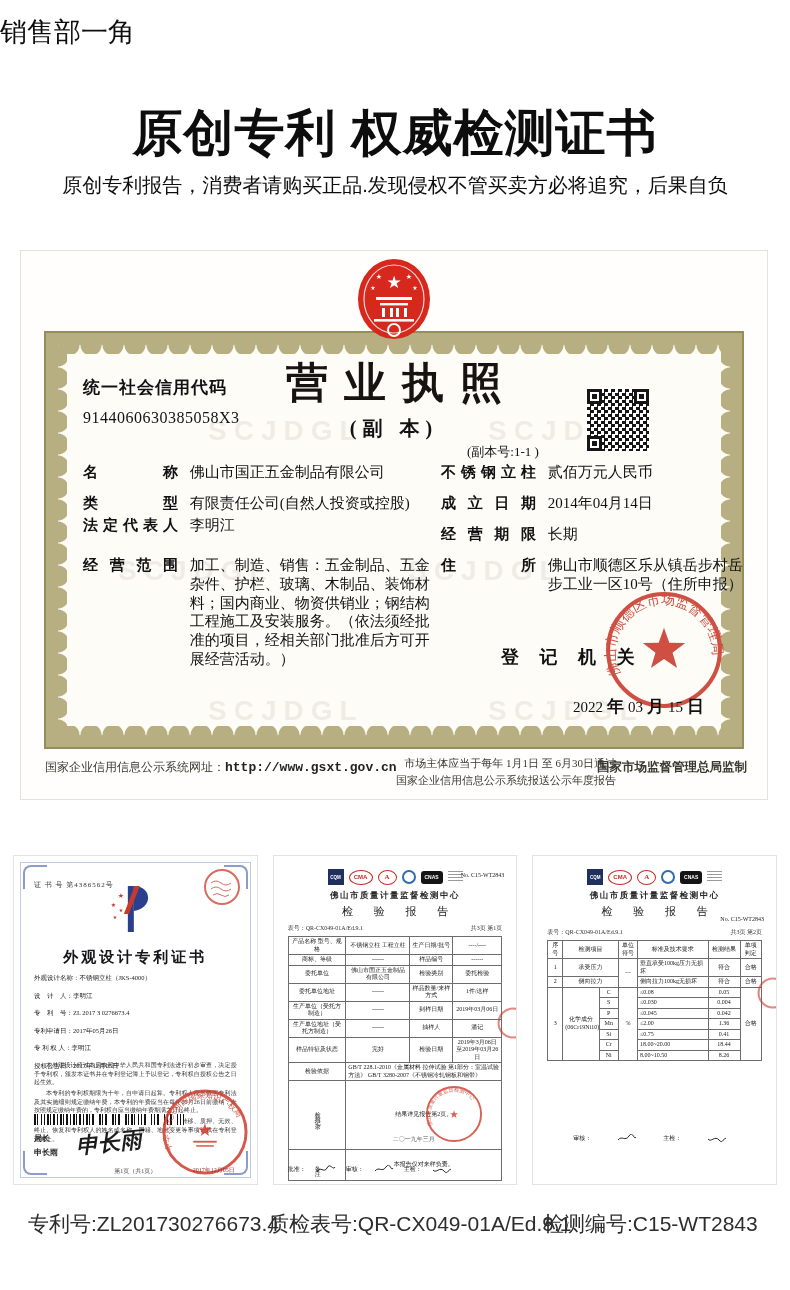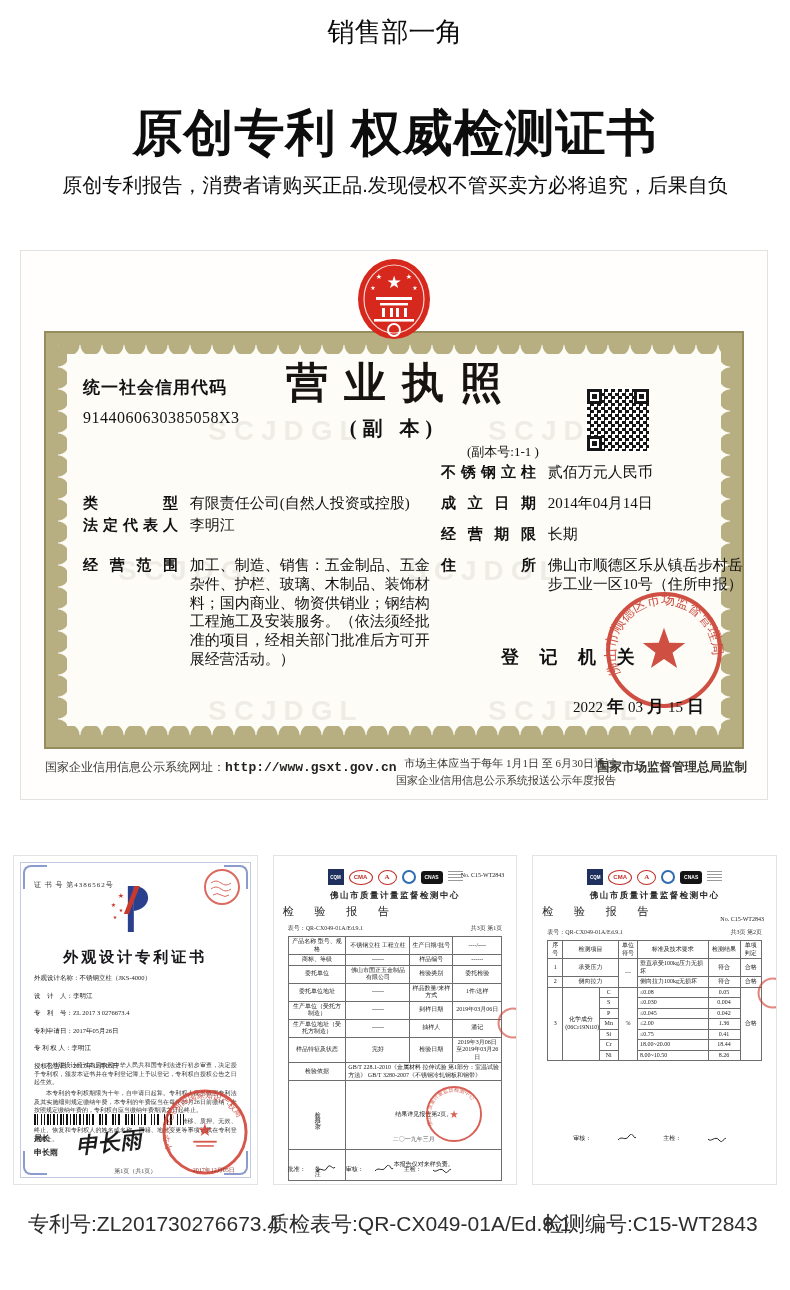--- a/index.html
+++ b/index.html
@@ -6,7 +6,7 @@
   .page{position:relative;width:790px;height:1290px;margin:0 auto;background:#fff;overflow:hidden;
         font-family:"Liberation Sans",sans-serif;color:#111;}
   
-  .top-header{position:absolute;top:14px;left:0;width:100%;text-align:center;font-size:27px;color:#0d0d0d;}
+  .top-header{position:absolute;top:14px;left:0;width:100%;text-align:left;font-size:27px;color:#0d0d0d;}
   .main-title{position:absolute;top:100px;left:0;width:100%;text-align:center;font-size:50px;font-weight:bold;letter-spacing:1px;color:#0d0d0d;}
   .subtitle{position:absolute;top:172px;left:0;width:100%;text-align:center;font-size:20px;color:#0d0d0d;}
 

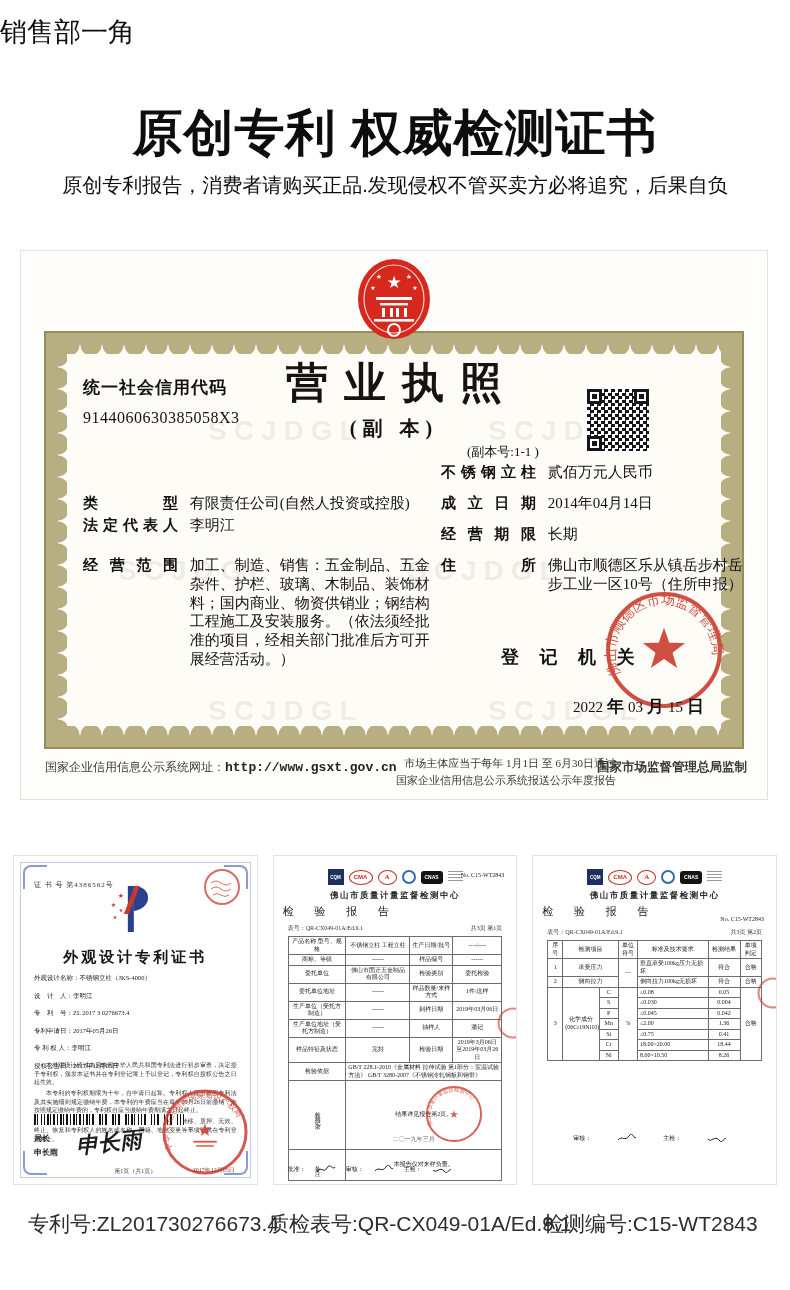--- a/index.html
+++ b/index.html
@@ -161,6 +161,10 @@
           <span class="fp fp3"></span>
       </div>
 
+      <div class="f-row" style="left:62px;top:212px;">
+        <span class="f-label">名称</span>
+        <span class="f-value lv">佛山市国正五金制品有限公司</span>
+      </div>
       <div class="f-row" style="left:62px;top:243px;">
         <span class="f-label">类型</span>
         <span class="f-value lv">有限责任公司(自然人投资或控股)</span>

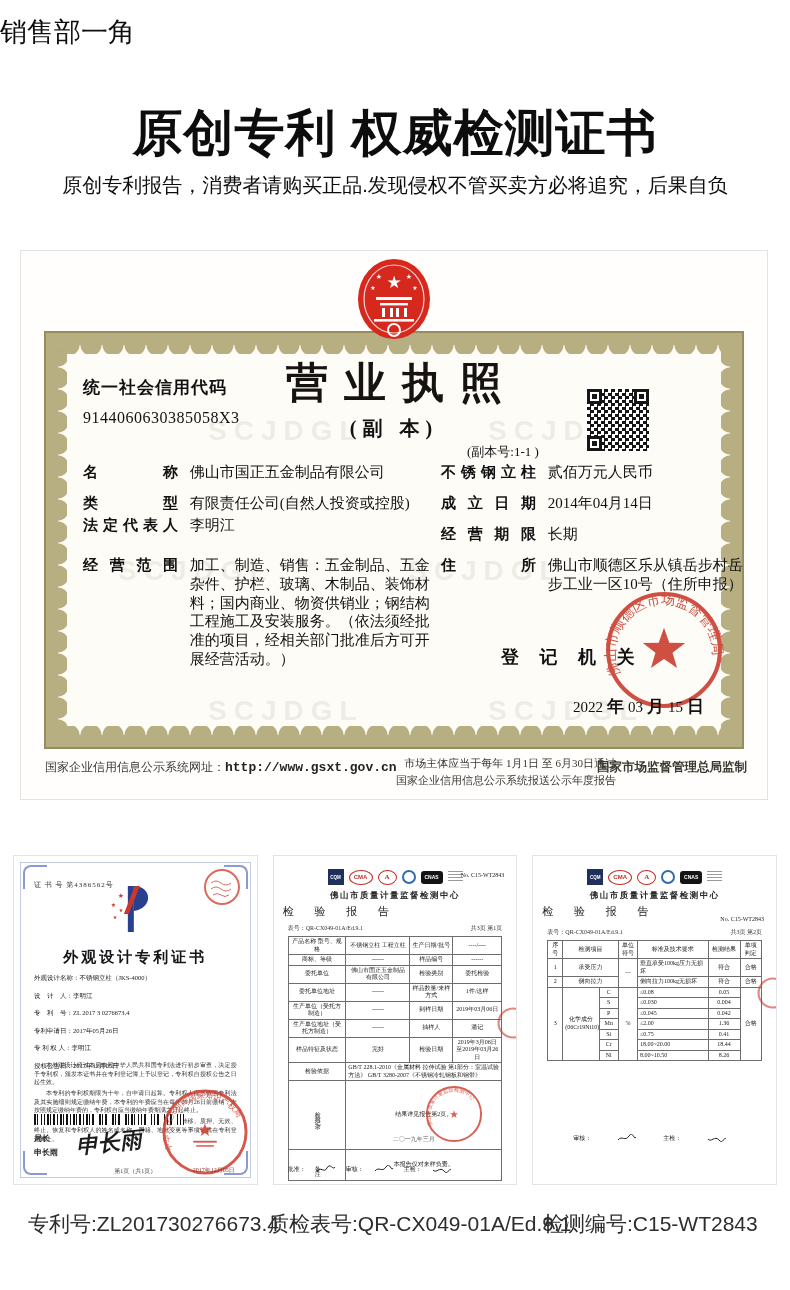--- a/index.html
+++ b/index.html
@@ -84,7 +84,7 @@
   .lg-txt{width:15px;height:12px;background:repeating-linear-gradient(#9a9a9a 0 1px,#fff 1px 3px);}
   .r-no{position:absolute;right:12px;top:16px;font-size:6px;color:#222;}
   .r-center{position:absolute;left:0;top:34px;width:100%;text-align:center;font-size:8.5px;font-weight:bold;letter-spacing:1.5px;color:#2a2a2a;}
-  .r-title{position:absolute;left:0;top:48px;width:100%;text-align:left;font-size:11px;letter-spacing:9px;text-indent:9px;color:#1d1d1d;}
+  .r-title{position:absolute;left:0;top:48px;width:100%;text-align:center;font-size:11px;letter-spacing:9px;text-indent:9px;color:#1d1d1d;}
   .r-formrow{position:absolute;left:14px;right:14px;top:68px;display:flex;justify-content:space-between;font-size:6px;color:#333;}
   .r-table{position:absolute;left:14px;right:14px;top:80px;border-collapse:collapse;font-size:6px;color:#222;width:calc(100% - 28px);table-layout:fixed;}
   .r-table td,.r-table th{border:1px solid #6d6d6d;padding:1px 2px;font-weight:normal;text-align:center;vertical-align:middle;line-height:1.25;overflow:hidden;}

